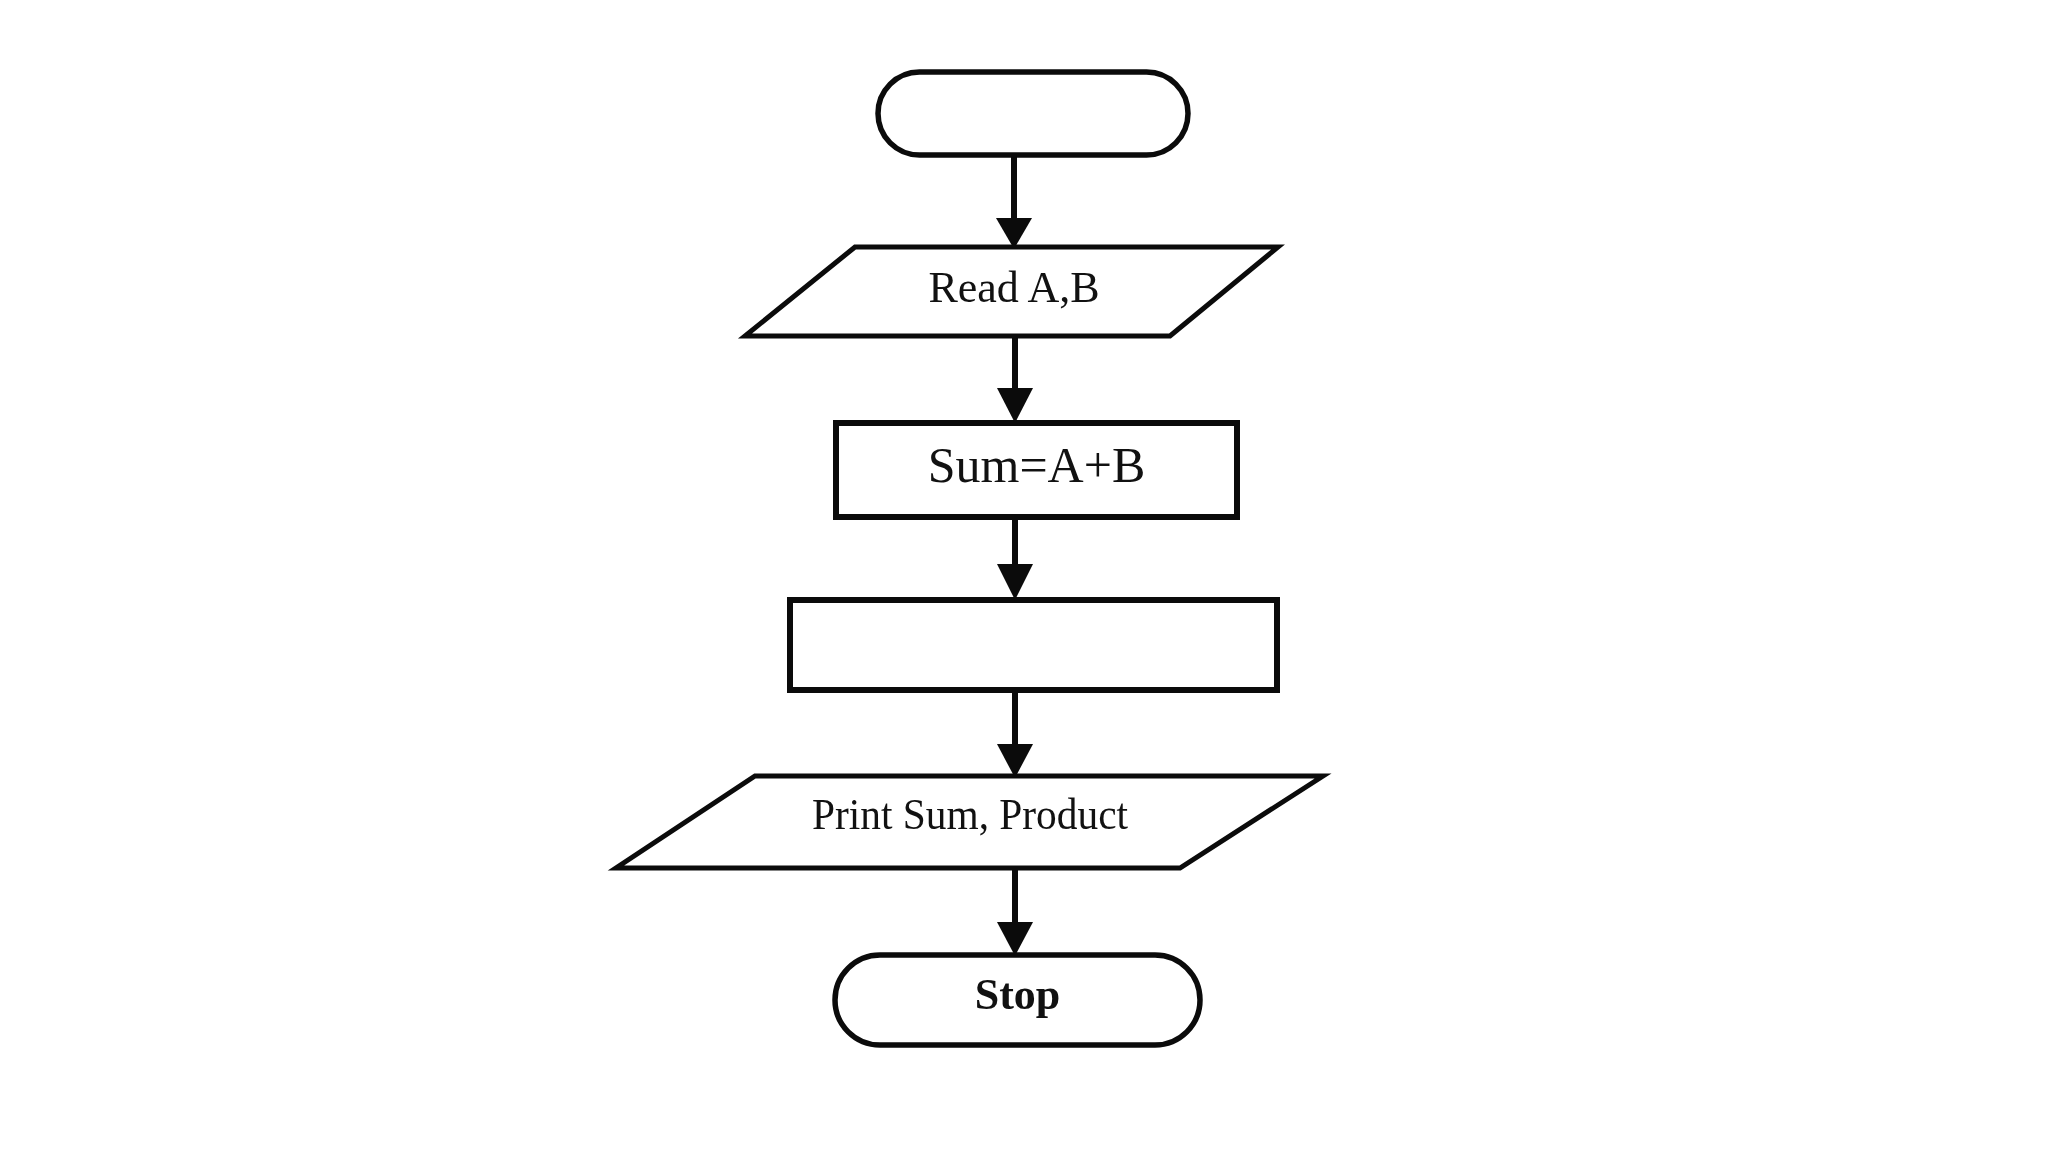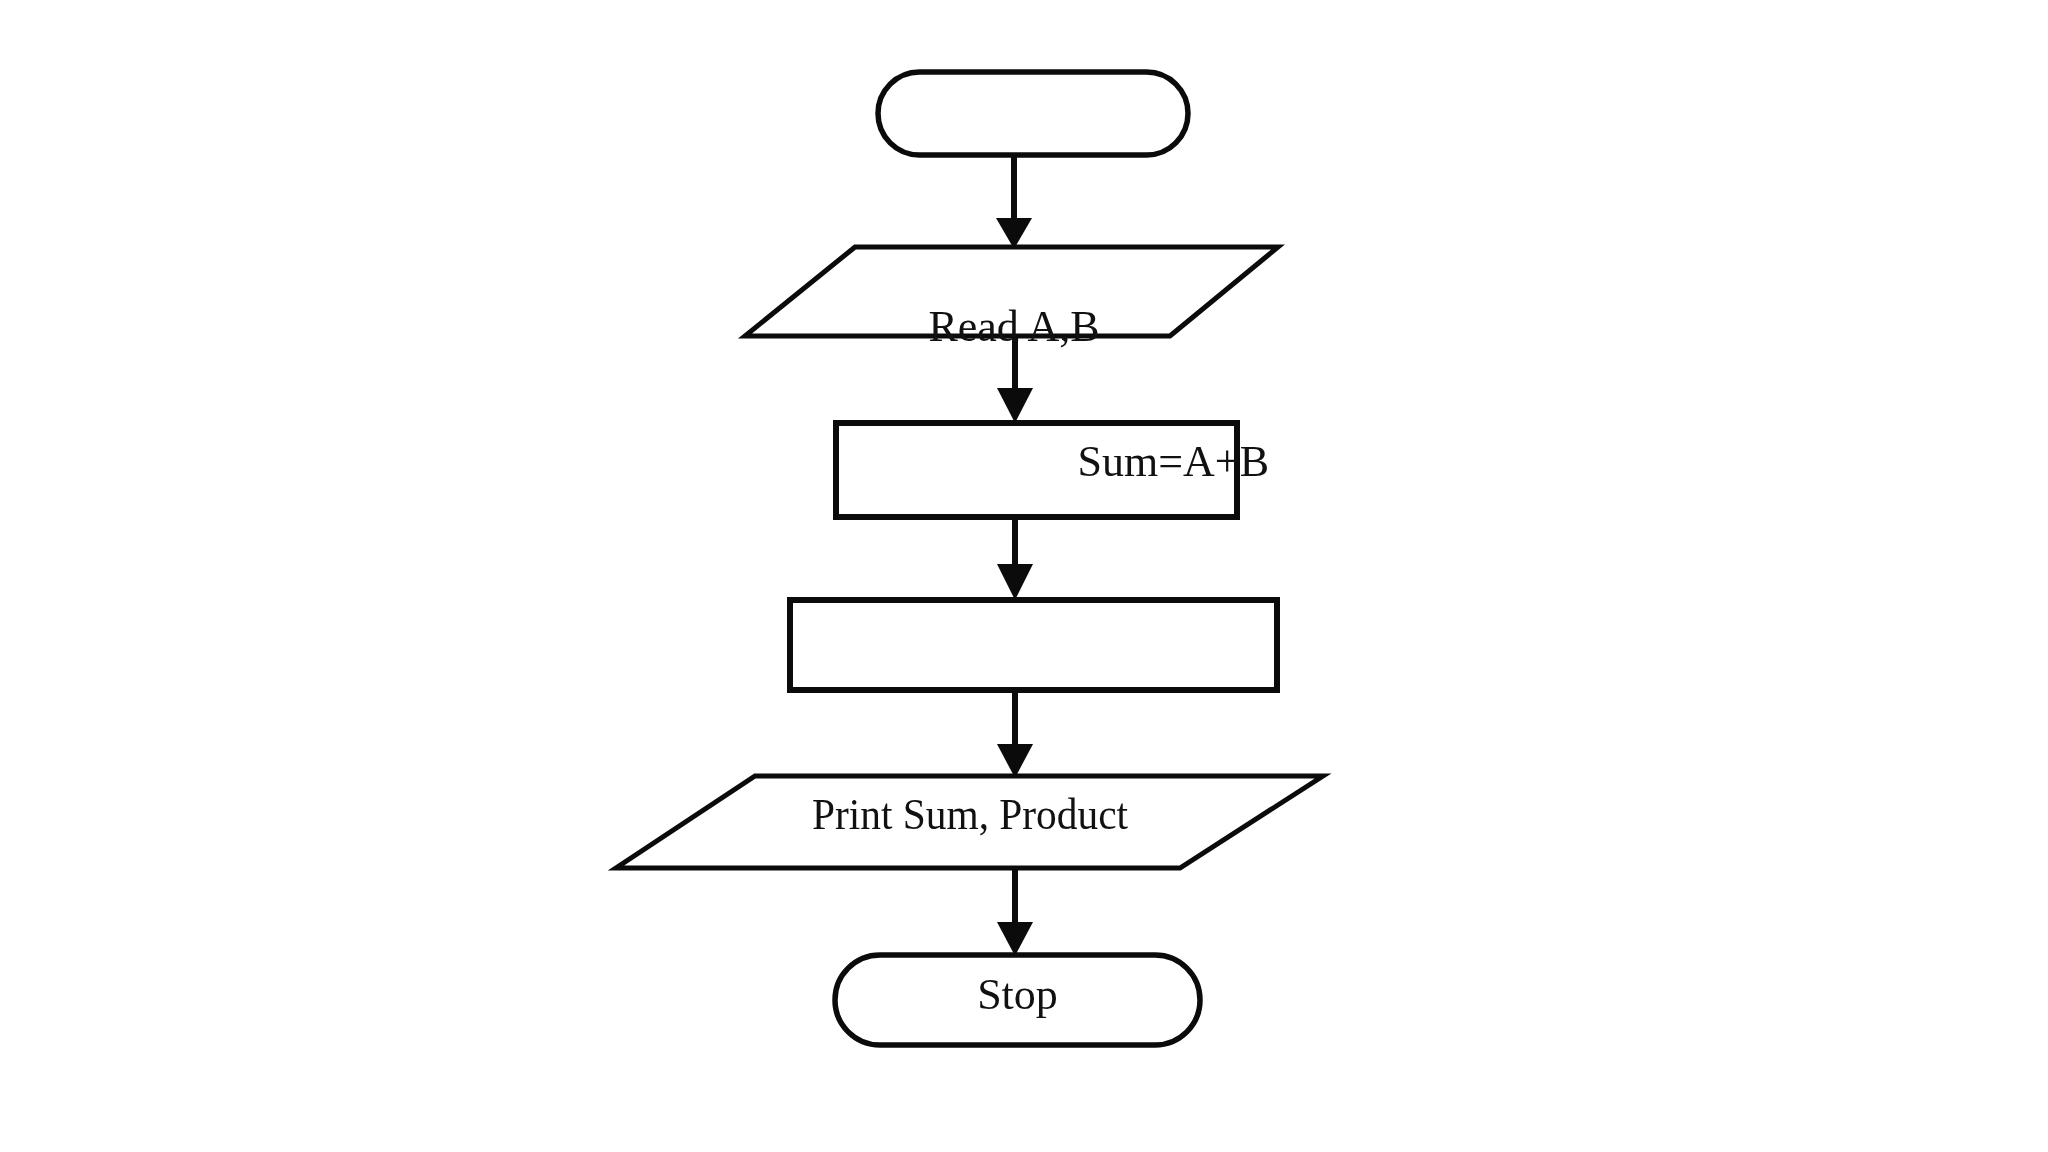--- a/index.html
+++ b/index.html
@@ -74,7 +74,6 @@
     top: 266px;
     width: 428px;
     font-size: 44px;
-    margin-top: 39px;
   }
   .lbl-sum {
     left: 868px;

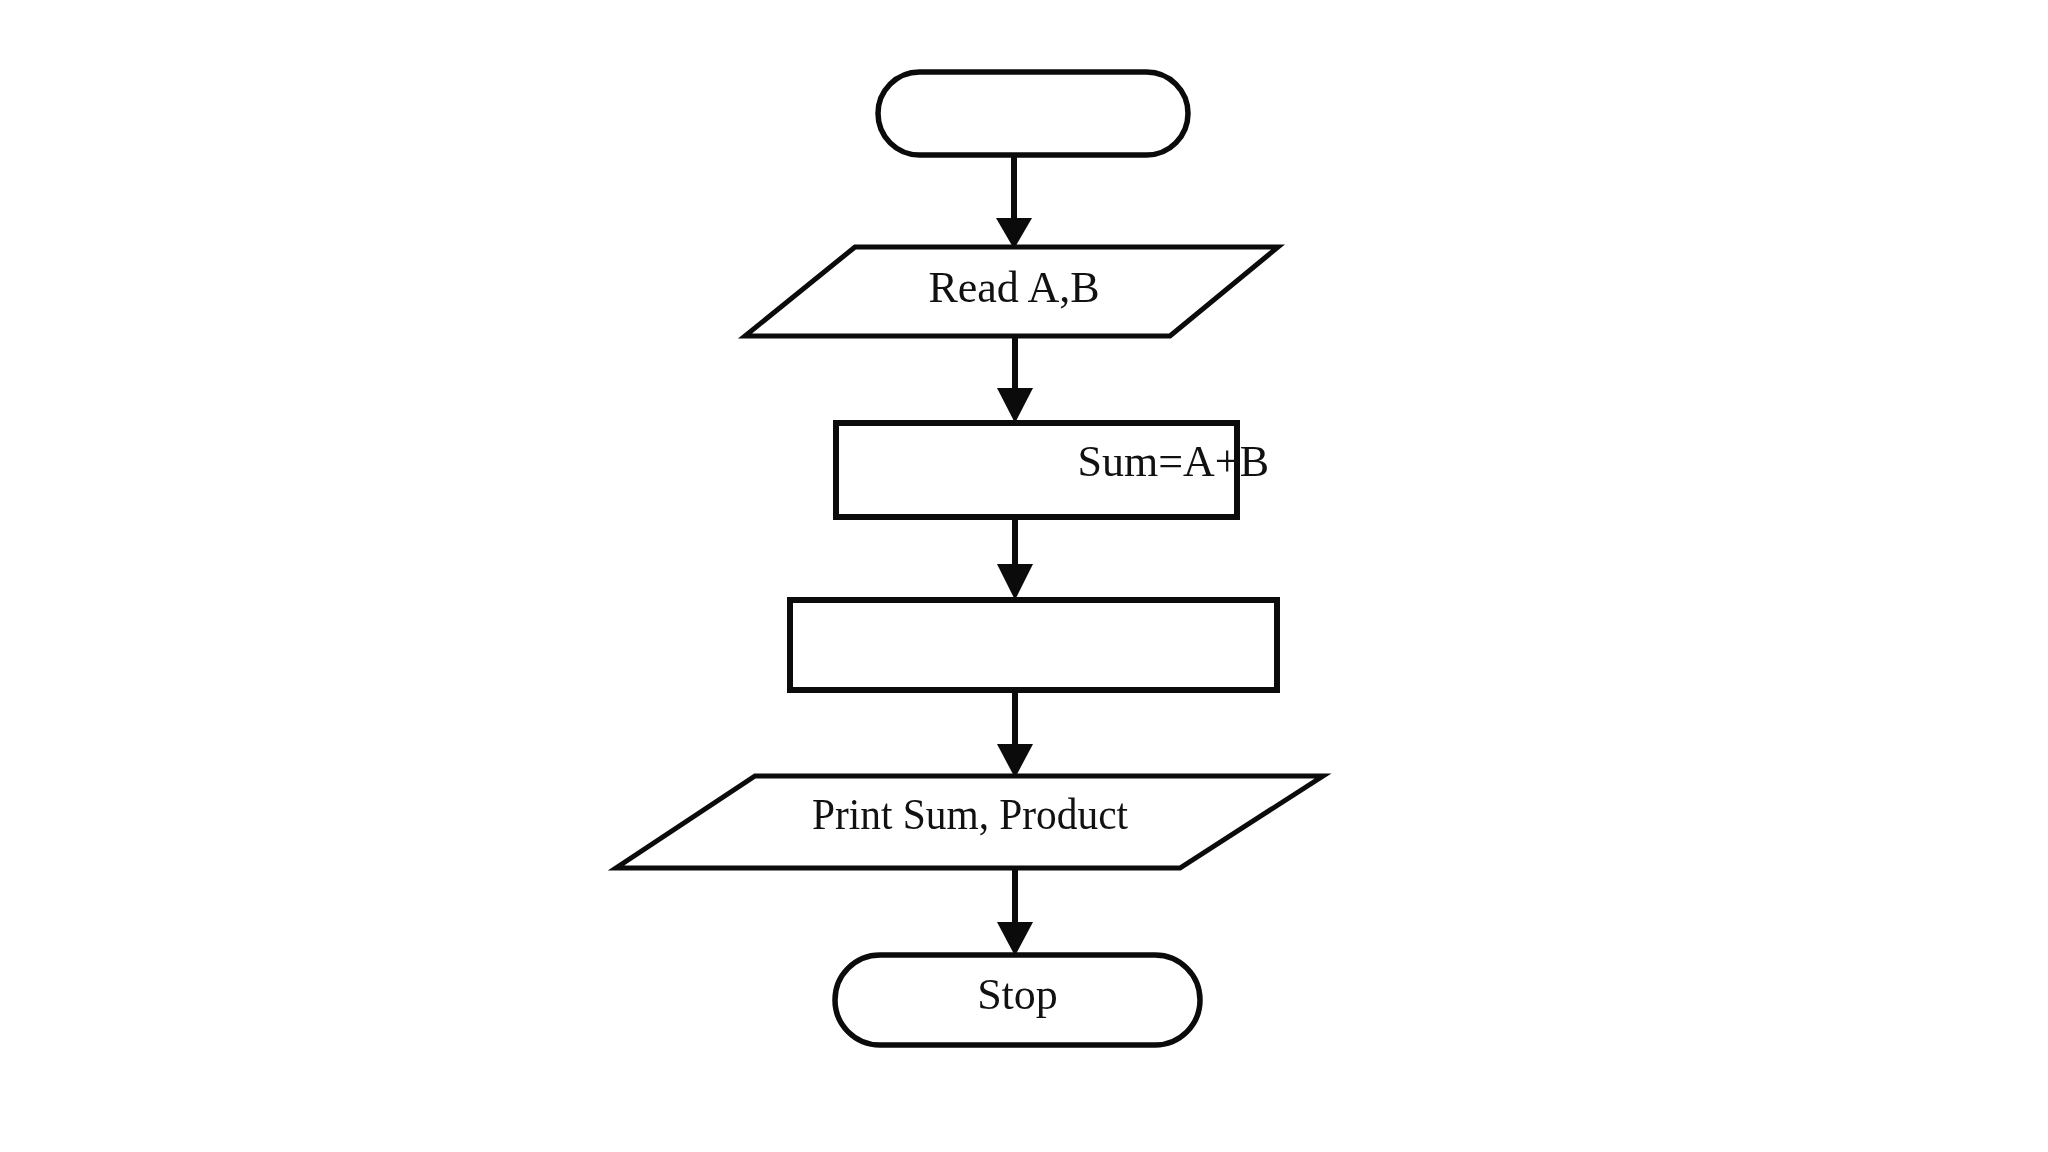--- a/index.html
+++ b/index.html
@@ -76,11 +76,10 @@
     font-size: 44px;
   }
   .lbl-sum {
-    left: 868px;
+    left: 836px;
     top: 440px;
     width: 401px;
-    font-size: 44px;
-    text-align: right;
+    font-size: 50px;
   }
   .lbl-product {
     left: 790px;

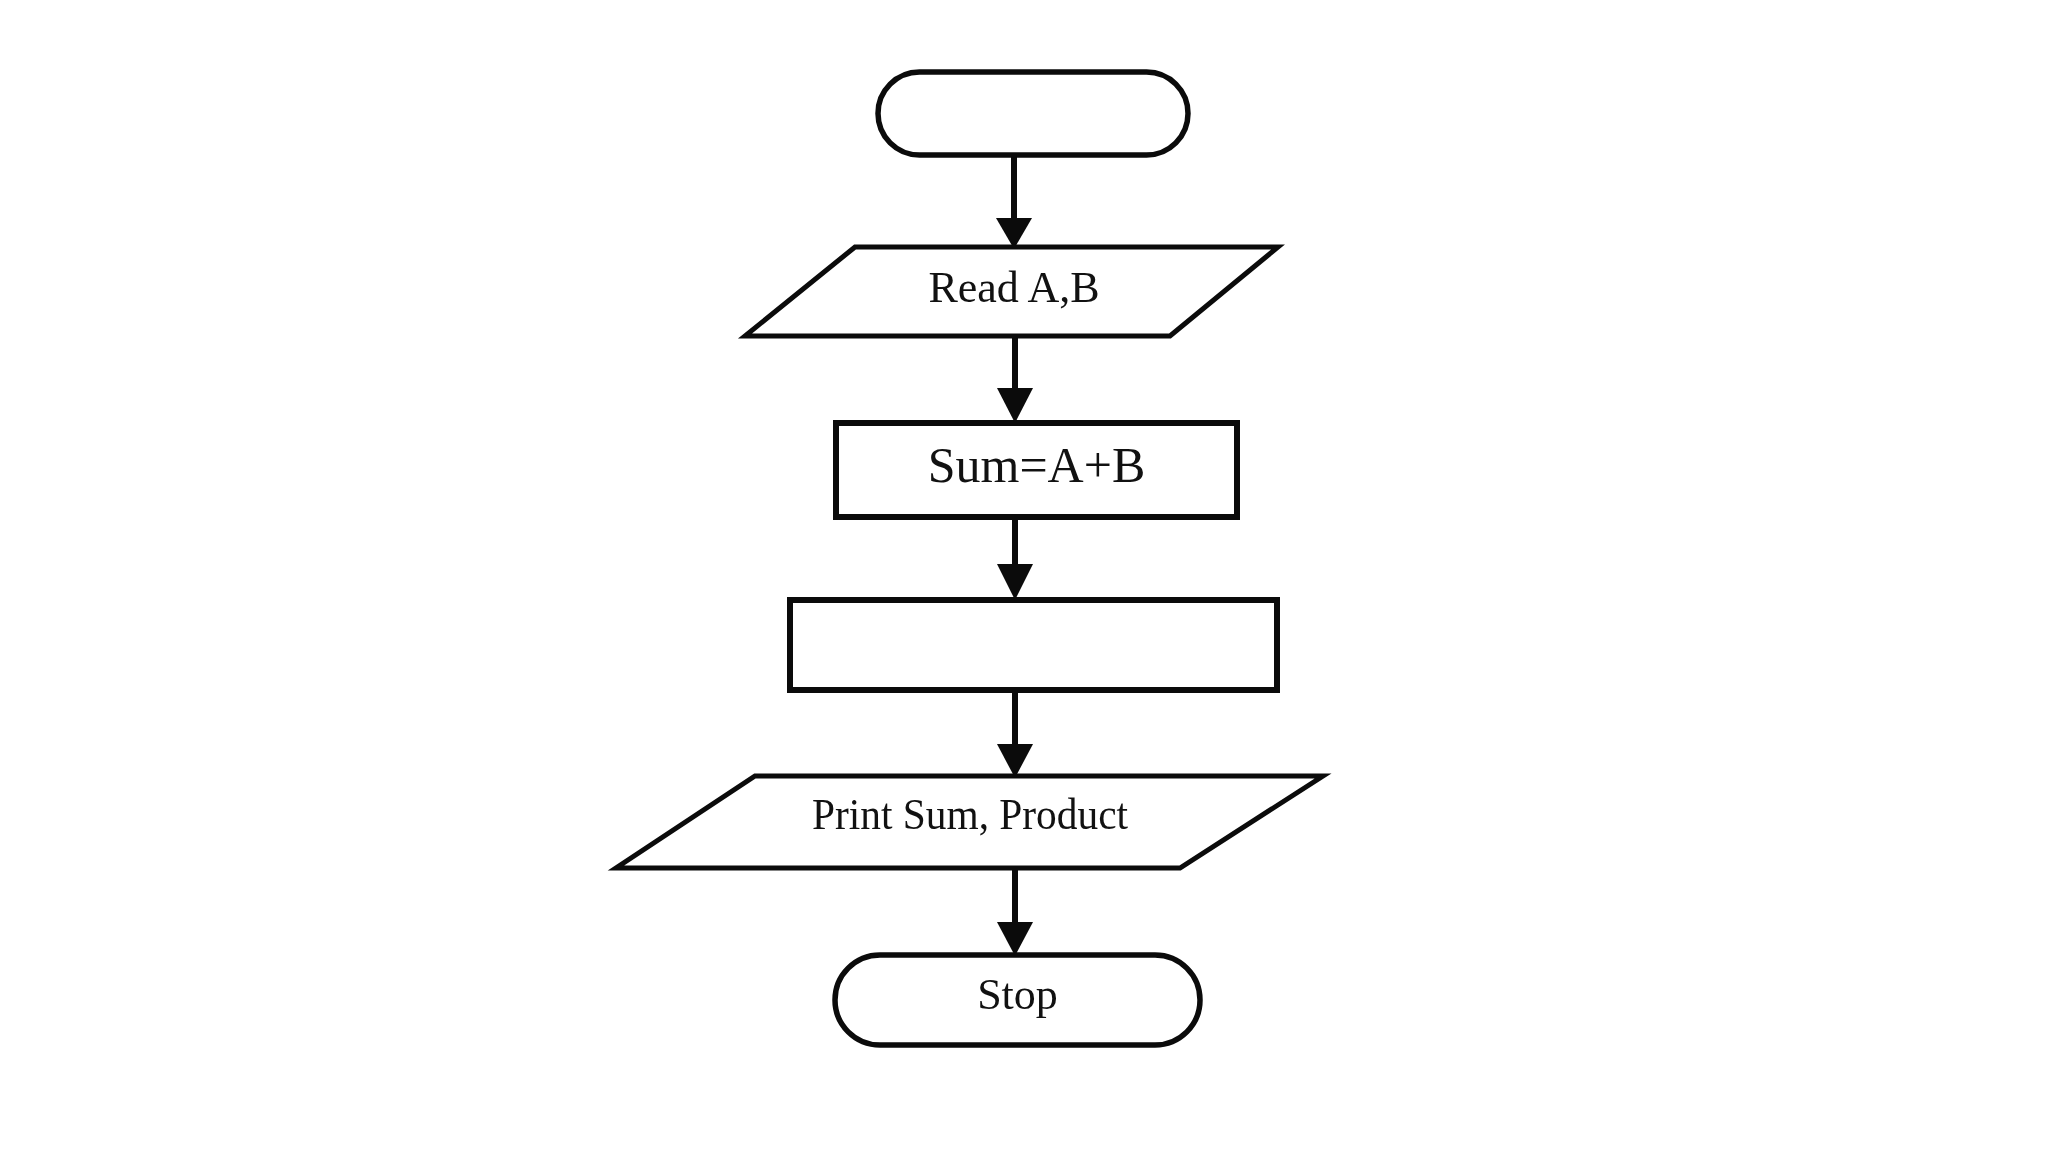--- a/index.html
+++ b/index.html
@@ -100,6 +100,7 @@
     top: 973px;
     width: 365px;
     font-size: 44px;
+    font-weight: bold;
   }
 </style>
 </head>

